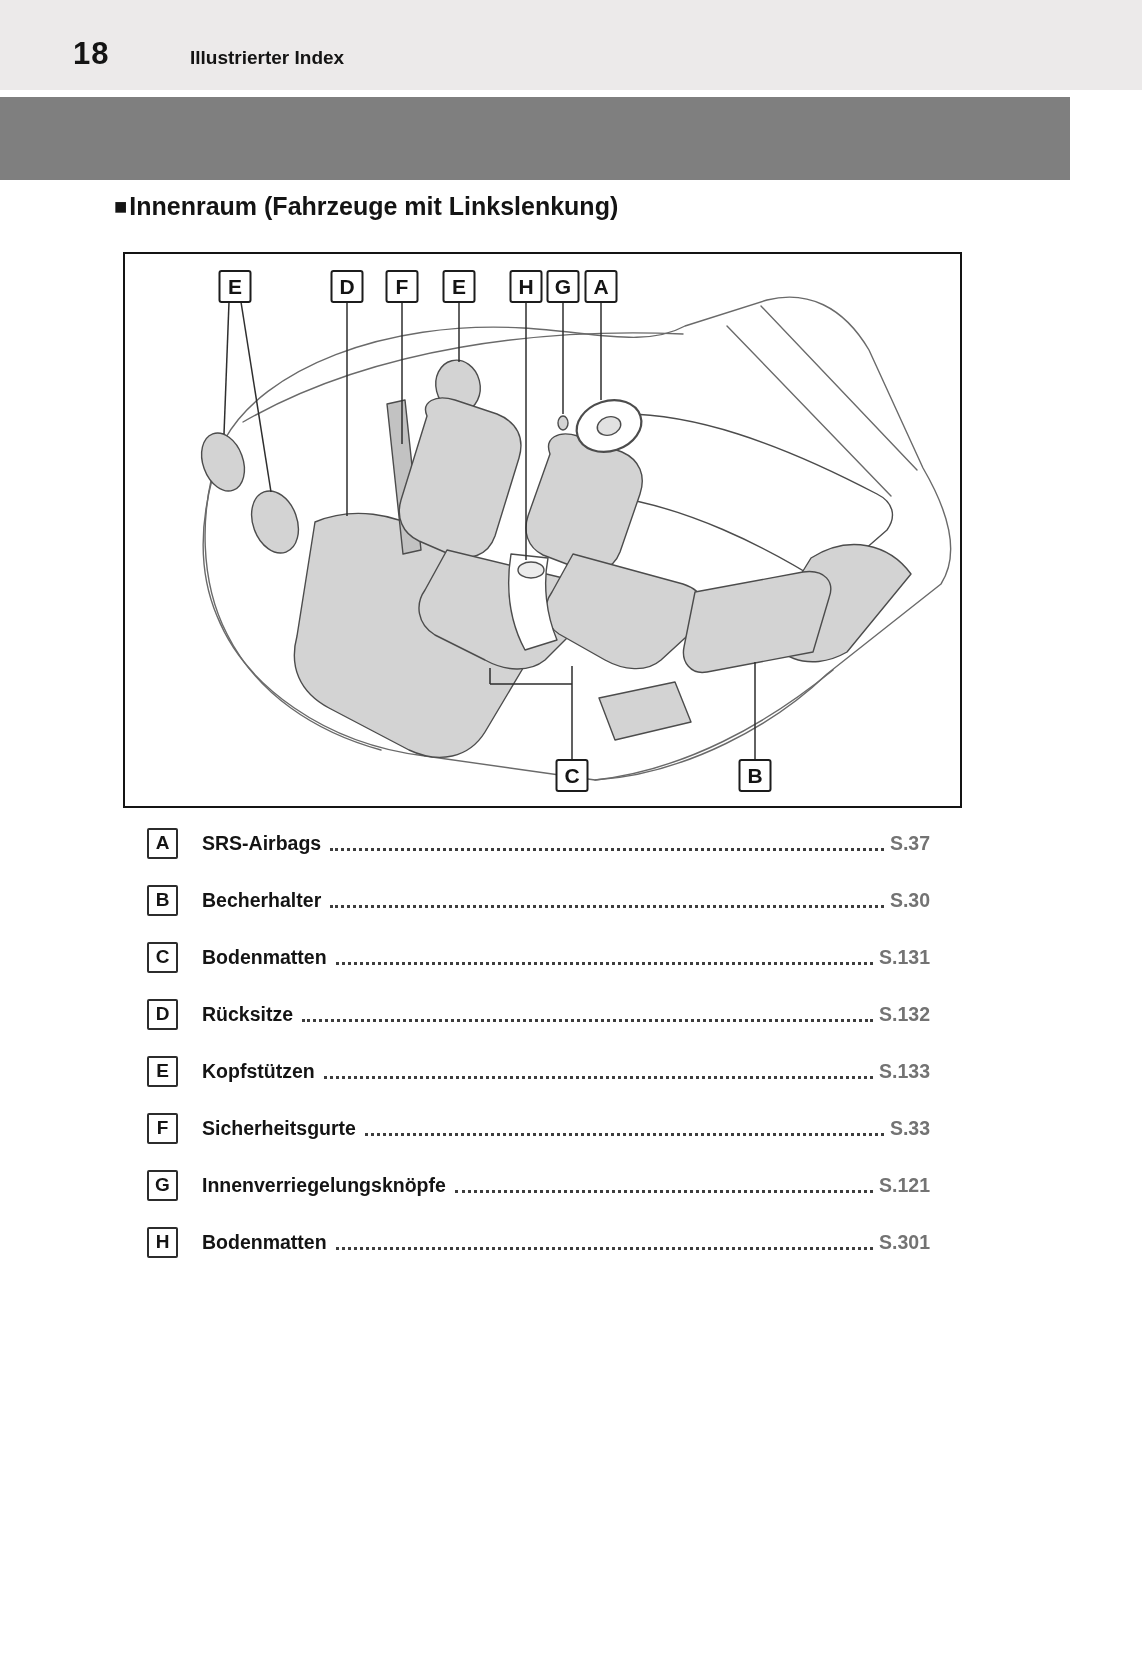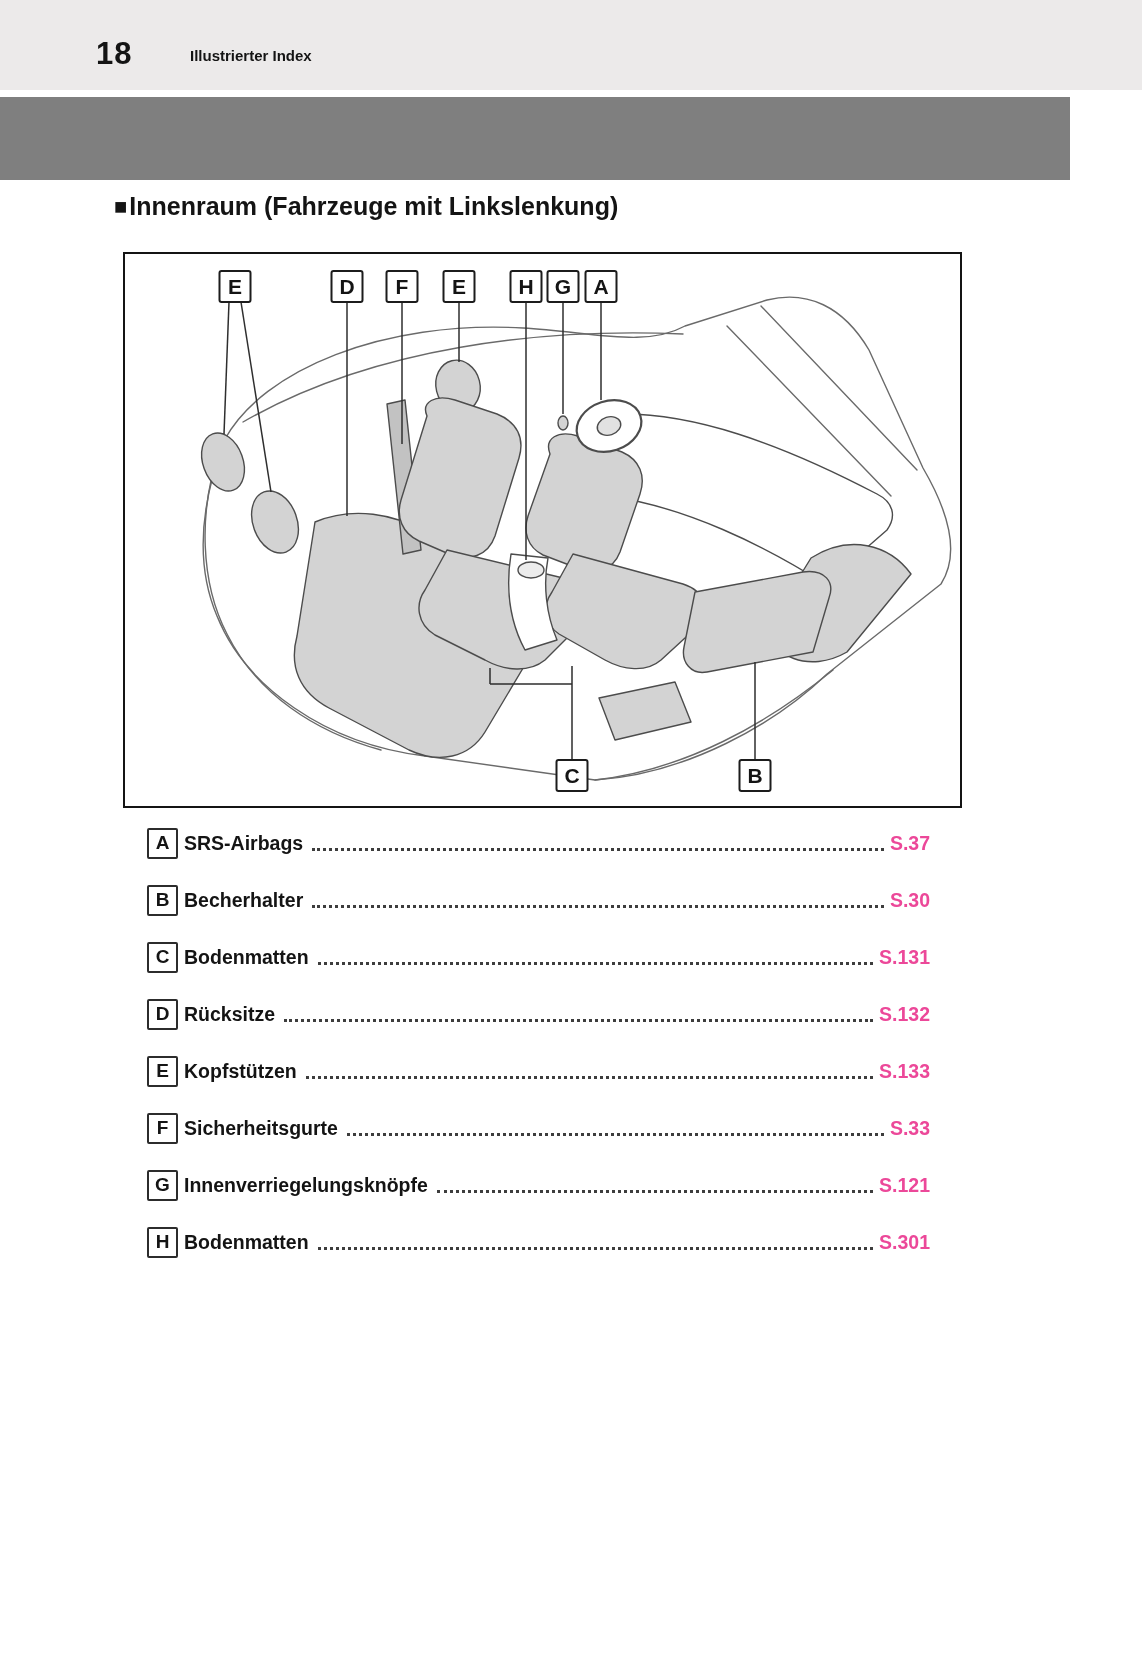--- a/index.html
+++ b/index.html
@@ -12,7 +12,7 @@
   .page { position:relative; width:1142px; height:1654px; background:#fff; overflow:hidden; }
 
   .header-band { position:absolute; top:0; left:0; width:100%; height:90px; background:#eceaea; }
-  .page-number { position:absolute; left:73px; top:36px; font-size:31px; font-weight:700; letter-spacing:1px; color:#141414;margin-left:23px; }
+  .page-number { position:absolute; left:73px; top:36px; font-size:31px; font-weight:700; letter-spacing:1px; color:#141414; }
   .header-title { position:absolute; left:190px; top:47px; font-size:15px; font-weight:700; color:#141414; }
 
   .banner { position:absolute; top:97px; left:0; width:1070px; height:83px; background:#7f7f7f; }

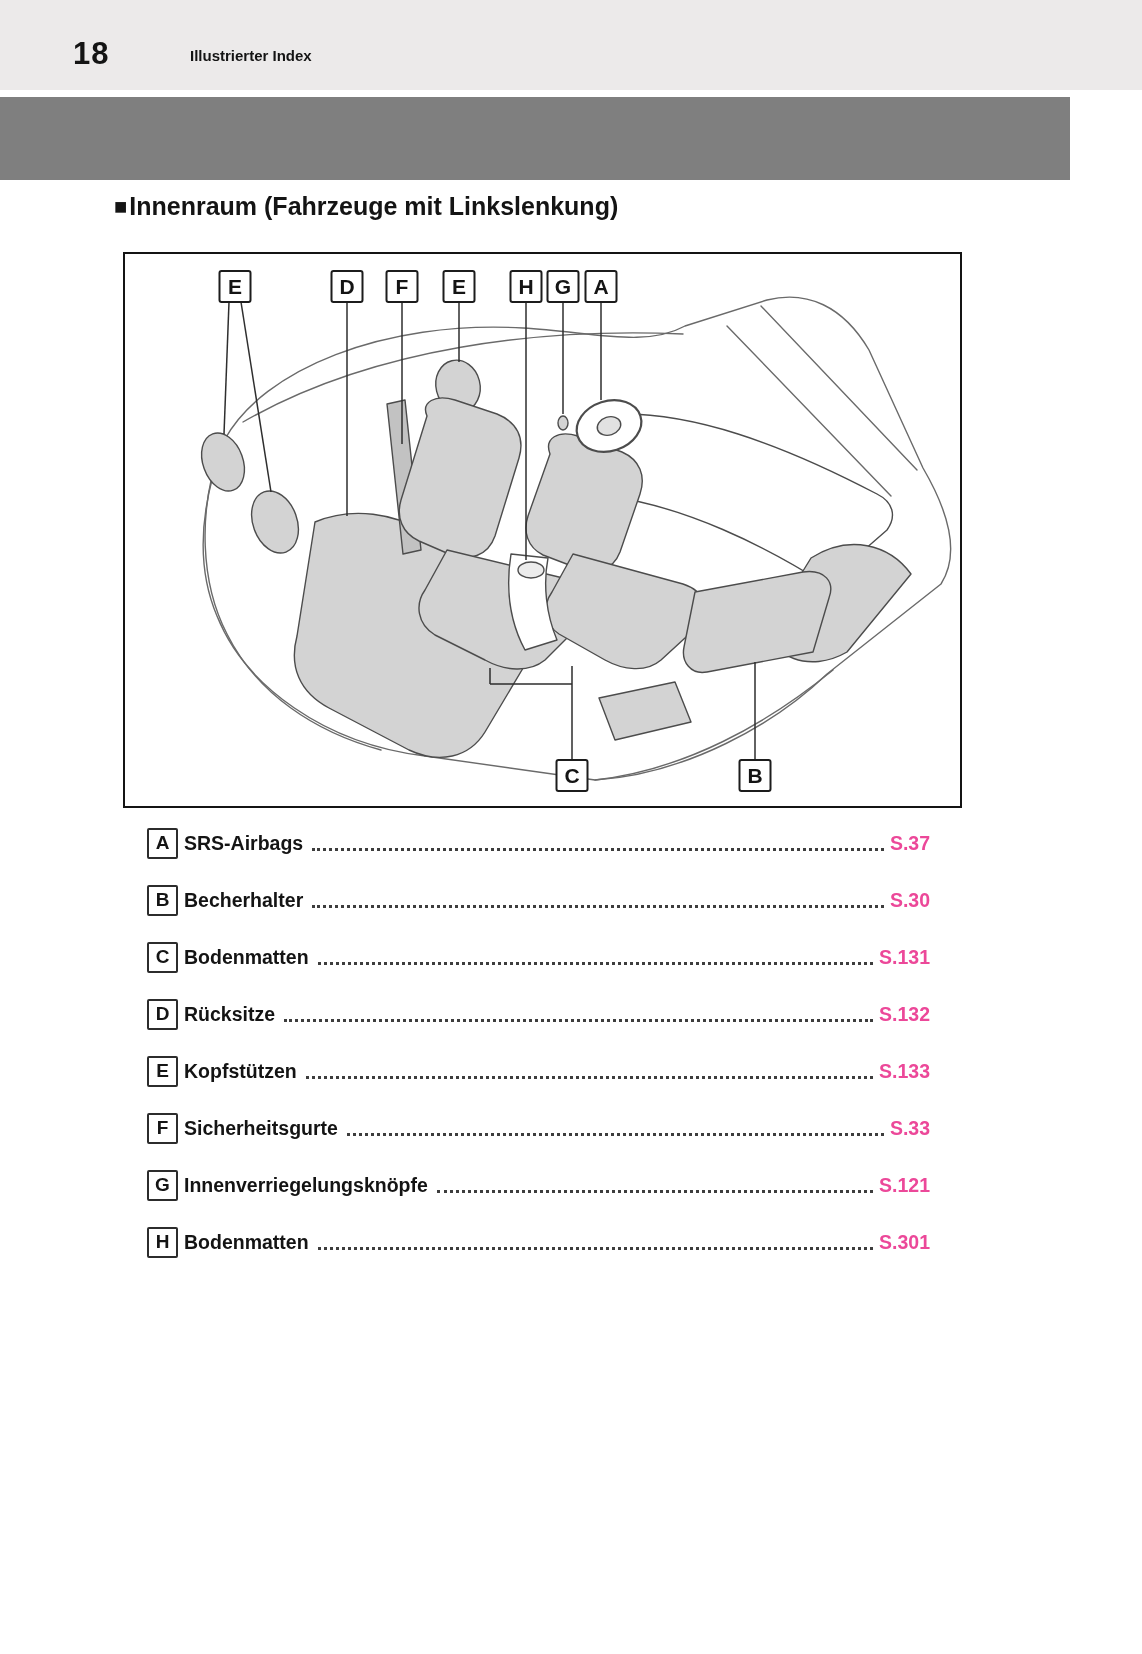--- a/index.html
+++ b/index.html
@@ -13,7 +13,7 @@
 
   .header-band { position:absolute; top:0; left:0; width:100%; height:90px; background:#eceaea; }
   .page-number { position:absolute; left:73px; top:36px; font-size:31px; font-weight:700; letter-spacing:1px; color:#141414; }
-  .header-title { position:absolute; left:190px; top:47px; font-size:15px; font-weight:700; color:#141414; }
+  .header-title { position:absolute; left:190px; top:47px; font-size:19px; font-weight:700; color:#141414; }
 
   .banner { position:absolute; top:97px; left:0; width:1070px; height:83px; background:#7f7f7f; }
 

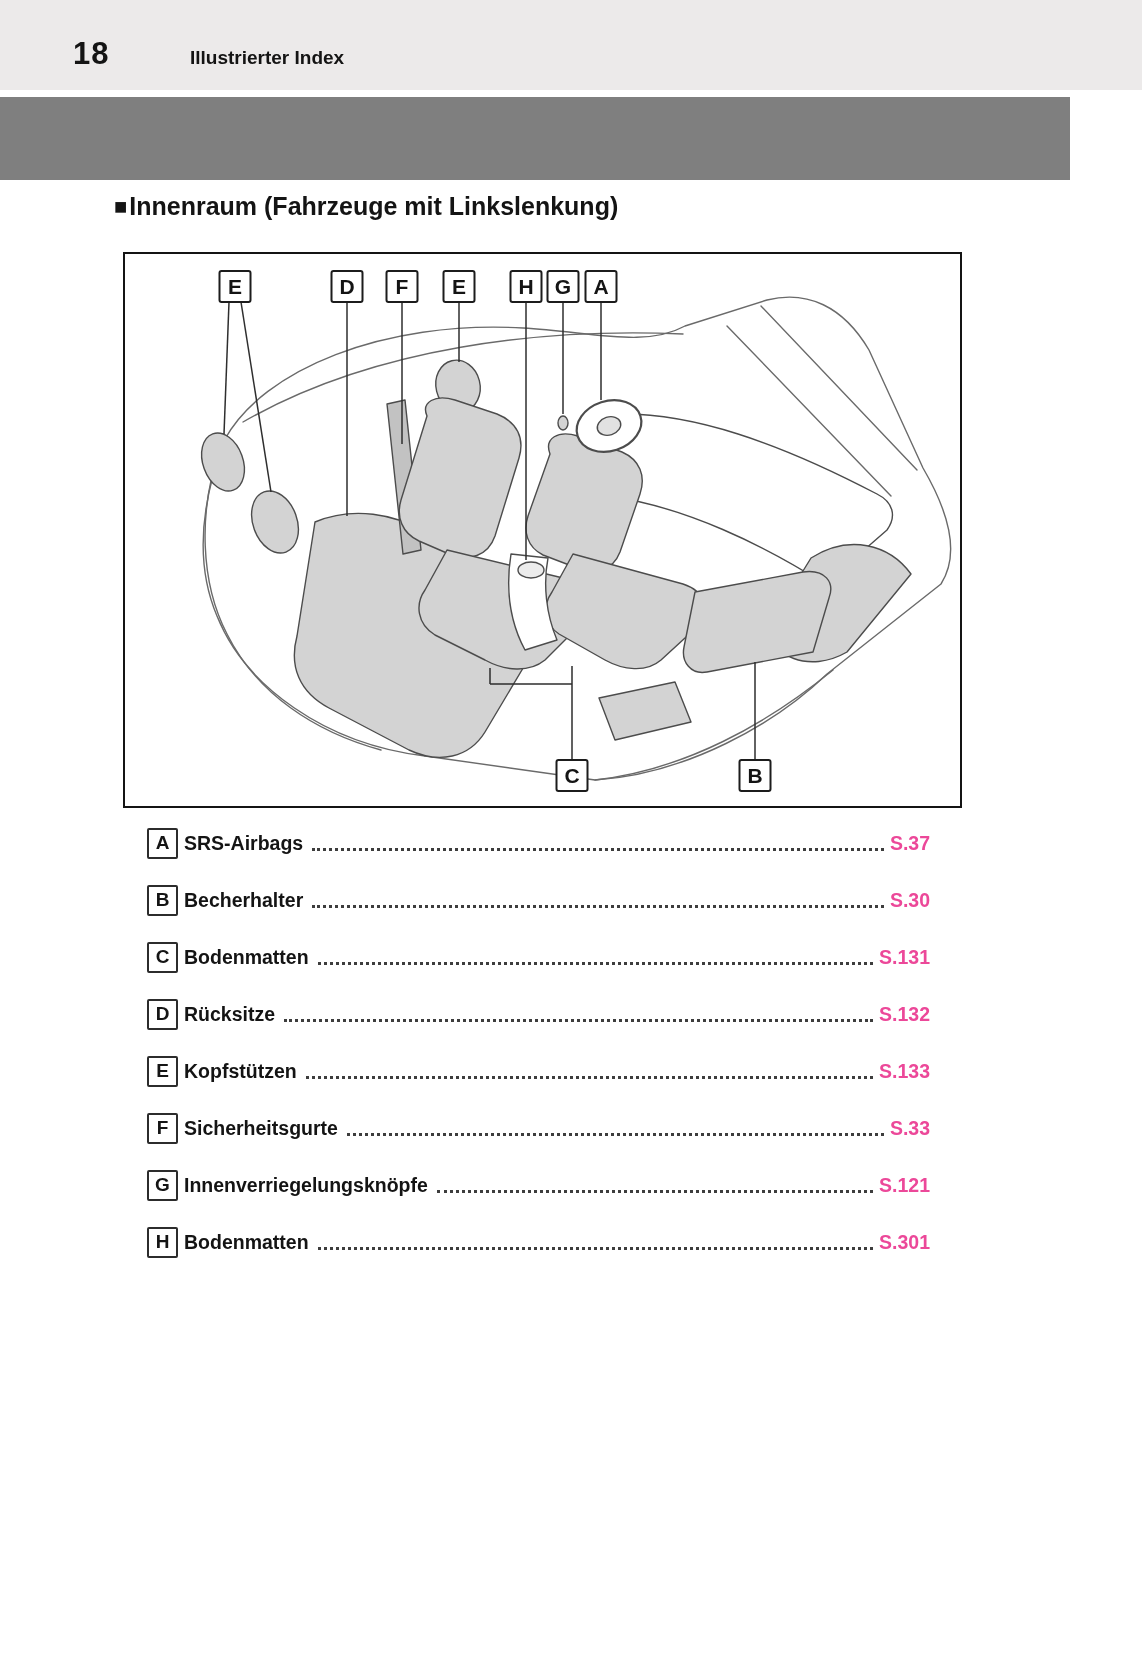--- a/index.html
+++ b/index.html
@@ -28,7 +28,7 @@
   .index-row { display:flex; align-items:center; height:30px; margin-bottom:27px; }
   .letter-box { flex:0 0 31px; width:31px; height:31px; border:2px solid #2c2c2c; border-radius:2px;
     display:flex; align-items:center; justify-content:center; font-size:19px; font-weight:700; background:#fff; color:#141414; }
-  .index-label { margin-left:6px; font-size:19.5px; font-weight:700; white-space:nowrap; color:#141414; }
+  .index-label { margin-left:24px; font-size:19.5px; font-weight:700; white-space:nowrap; color:#141414; }
   .leader { flex:1; border-bottom:3px dotted #3d3d3d; transform:translateY(6px); margin:0 6px 0 9px; }
   .index-page { font-size:19.5px; font-weight:700; white-space:nowrap; color:#ec4899; }
 </style>

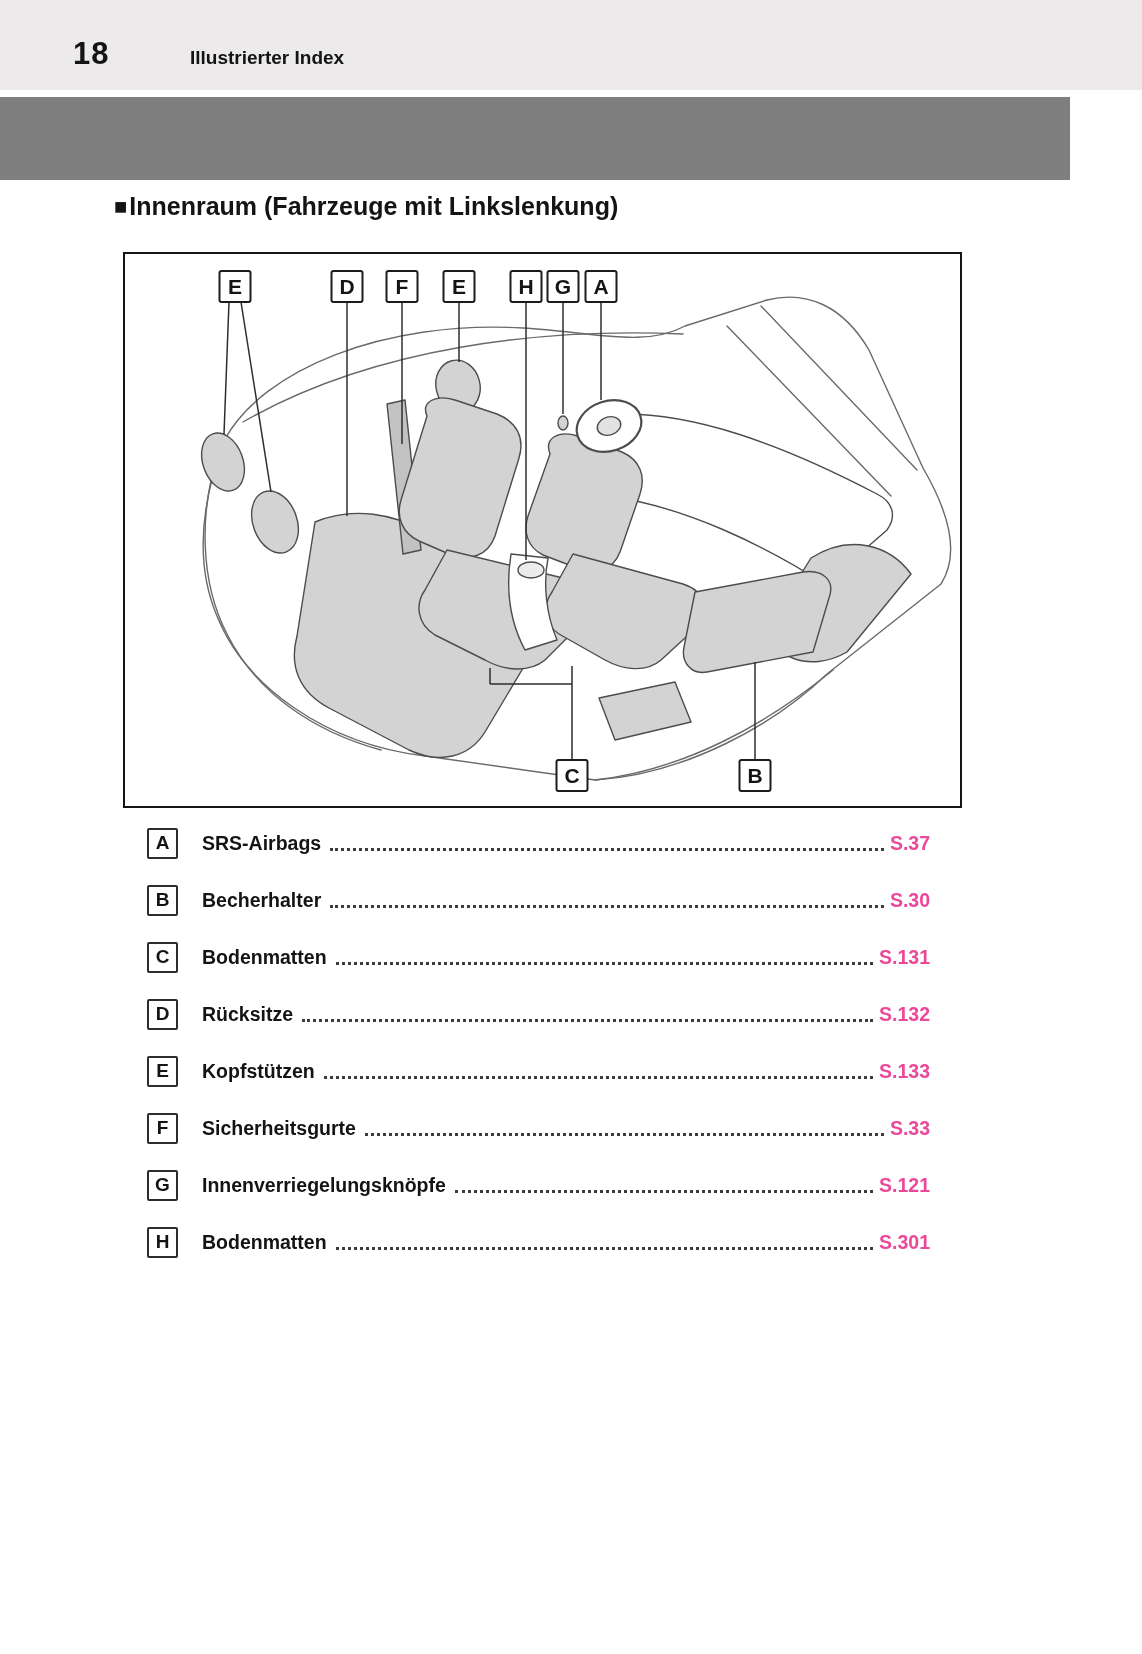--- a/index.html
+++ b/index.html
@@ -30,7 +30,7 @@
     display:flex; align-items:center; justify-content:center; font-size:19px; font-weight:700; background:#fff; color:#141414; }
   .index-label { margin-left:24px; font-size:19.5px; font-weight:700; white-space:nowrap; color:#141414; }
   .leader { flex:1; border-bottom:3px dotted #3d3d3d; transform:translateY(6px); margin:0 6px 0 9px; }
-  .index-page { font-size:19.5px; font-weight:700; white-space:nowrap; color:#ec4899; }
+  .index-page { font-size:19.5px; font-weight:700; white-space:nowrap; color:#737373; }
 </style>
 </head>
 <body>

